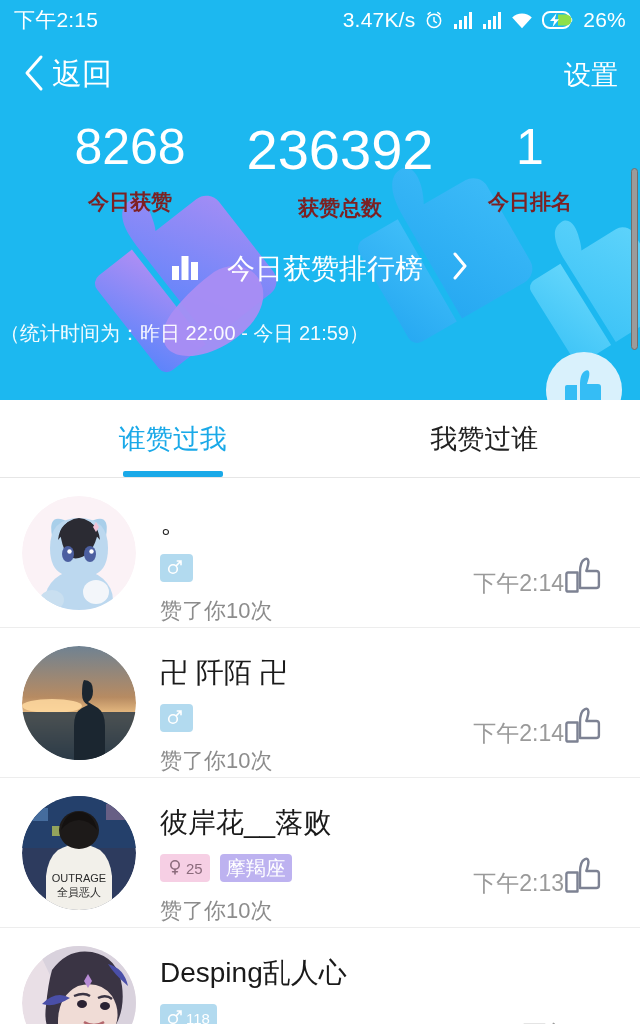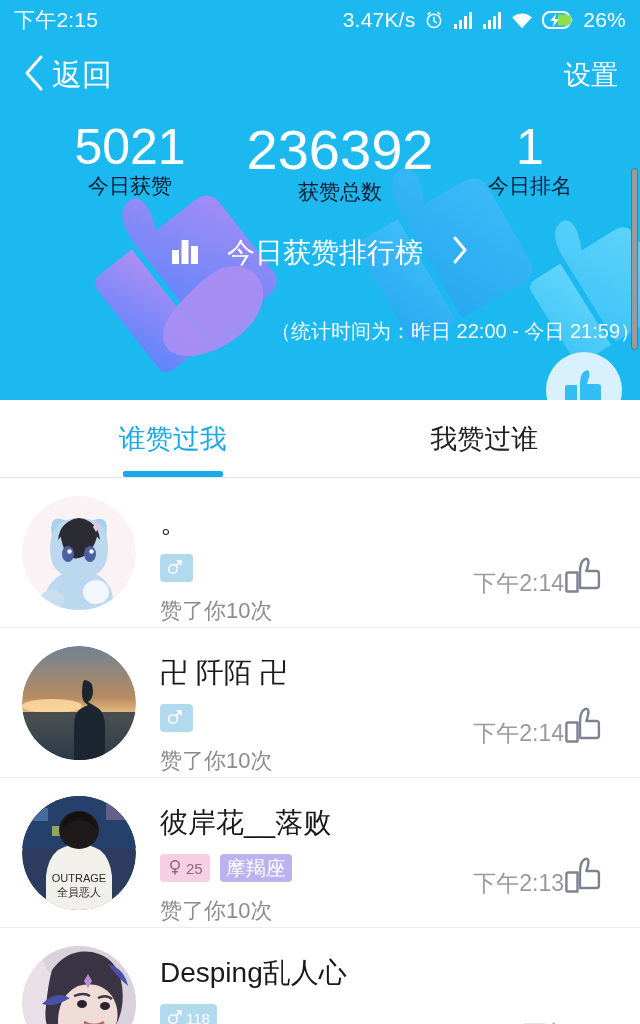--- a/index.html
+++ b/index.html
@@ -36,7 +36,7 @@
     display: flex; align-items: center; padding: 0 22px;
     color: #ffffff;
   }
-  .nav-back { display: flex; align-items: center; gap: 6px; cursor: pointer; }
+  .nav-back { display: flex; gap: 6px; cursor: pointer; }
   .nav-back-label { font-size: 30px; color: #fff; }
   .nav-settings { margin-left: auto; font-size: 27px; color: #fff; cursor: pointer; }
 

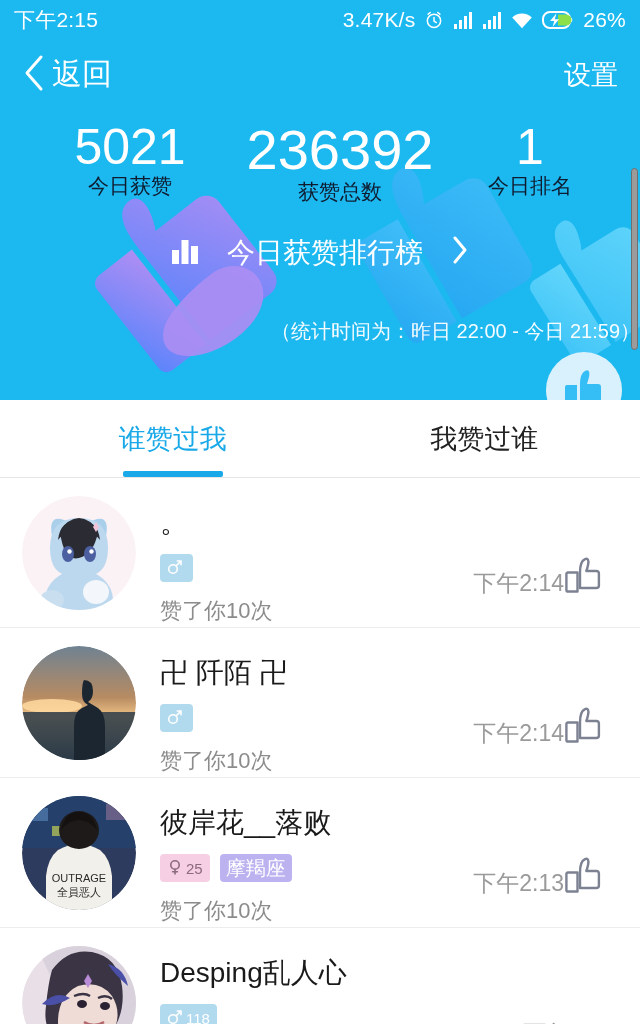--- a/index.html
+++ b/index.html
@@ -241,7 +241,7 @@
 
     <div class="stats">
       <div class="stat stat-a">
-        <div class="stat-value">5021</div>
+        <div class="stat-value">8268</div>
         <div class="stat-label">今日获赞</div>
       </div>
       <div class="stat stat-b">

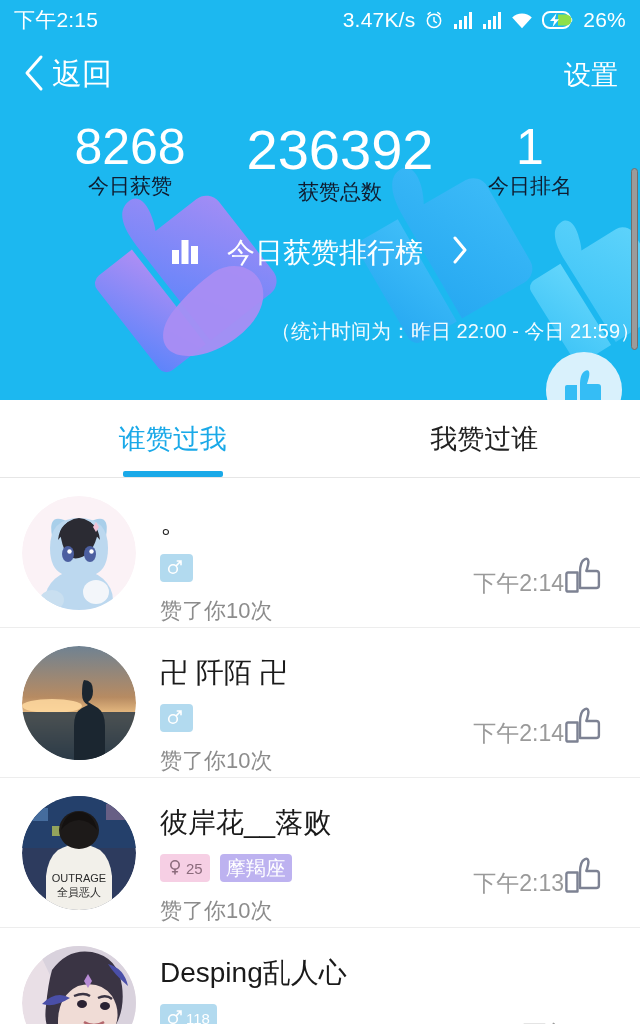--- a/index.html
+++ b/index.html
@@ -53,7 +53,7 @@
   .stat-a .stat-value { font-size: 50px; }
   .stat-b .stat-value { font-size: 56px; }
   .stat-c .stat-value { font-size: 50px; }
-  .stat-label { color: #0f172a; font-size: 21px; opacity: .97; }
+  .stat-label { color: #7f1d1d; font-size: 21px; margin-top: 16px; opacity: .97; font-weight: bold; }
 
   
   .rank-row {

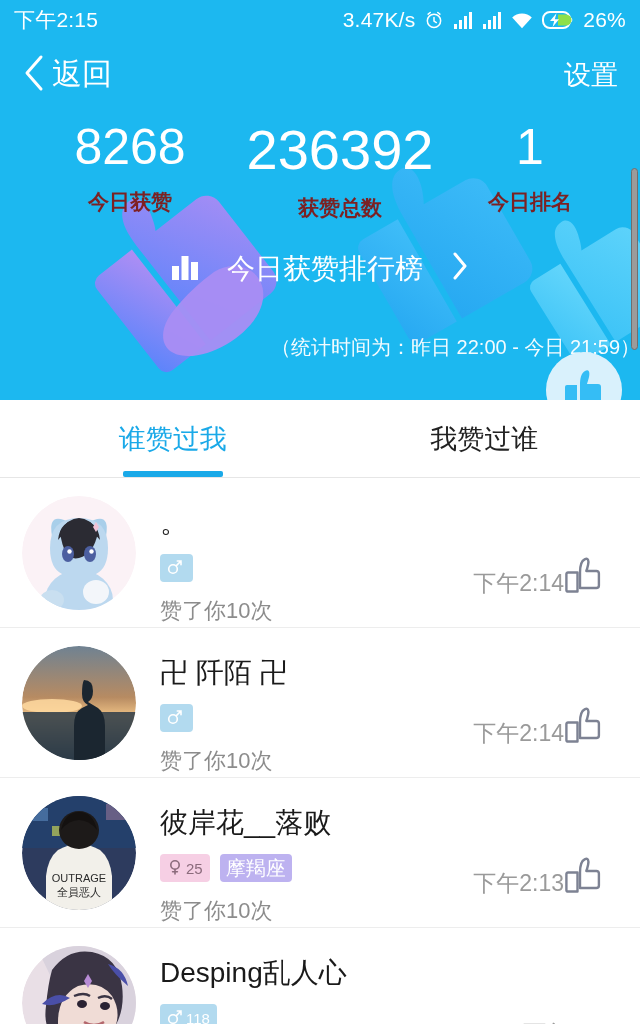--- a/index.html
+++ b/index.html
@@ -66,7 +66,7 @@
 
   
   .range {
-    position: relative; z-index: 5; text-align: right; margin-top: 46px;
+    position: relative; z-index: 5; text-align: left; margin-top: 32px;
     color: #ffffff; font-size: 20px; opacity: .95;
   }
 

